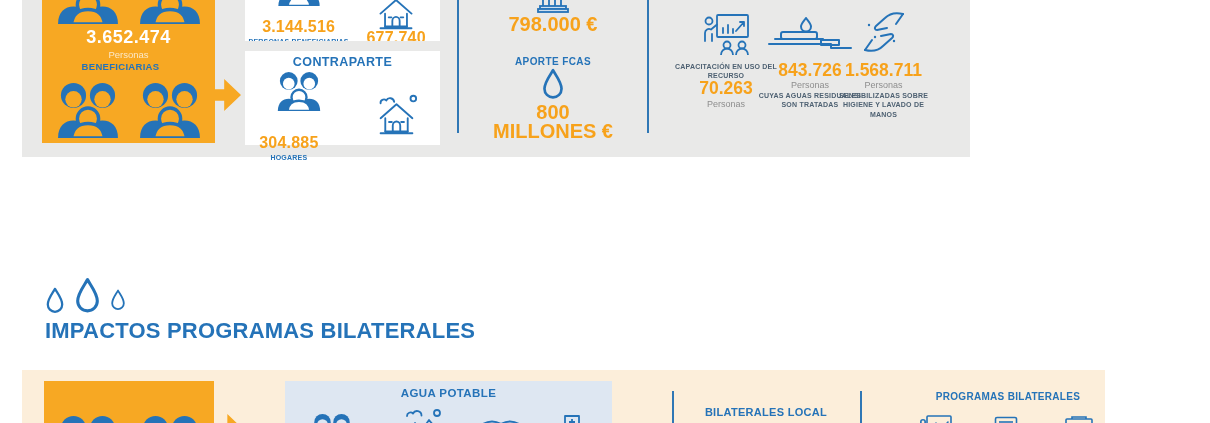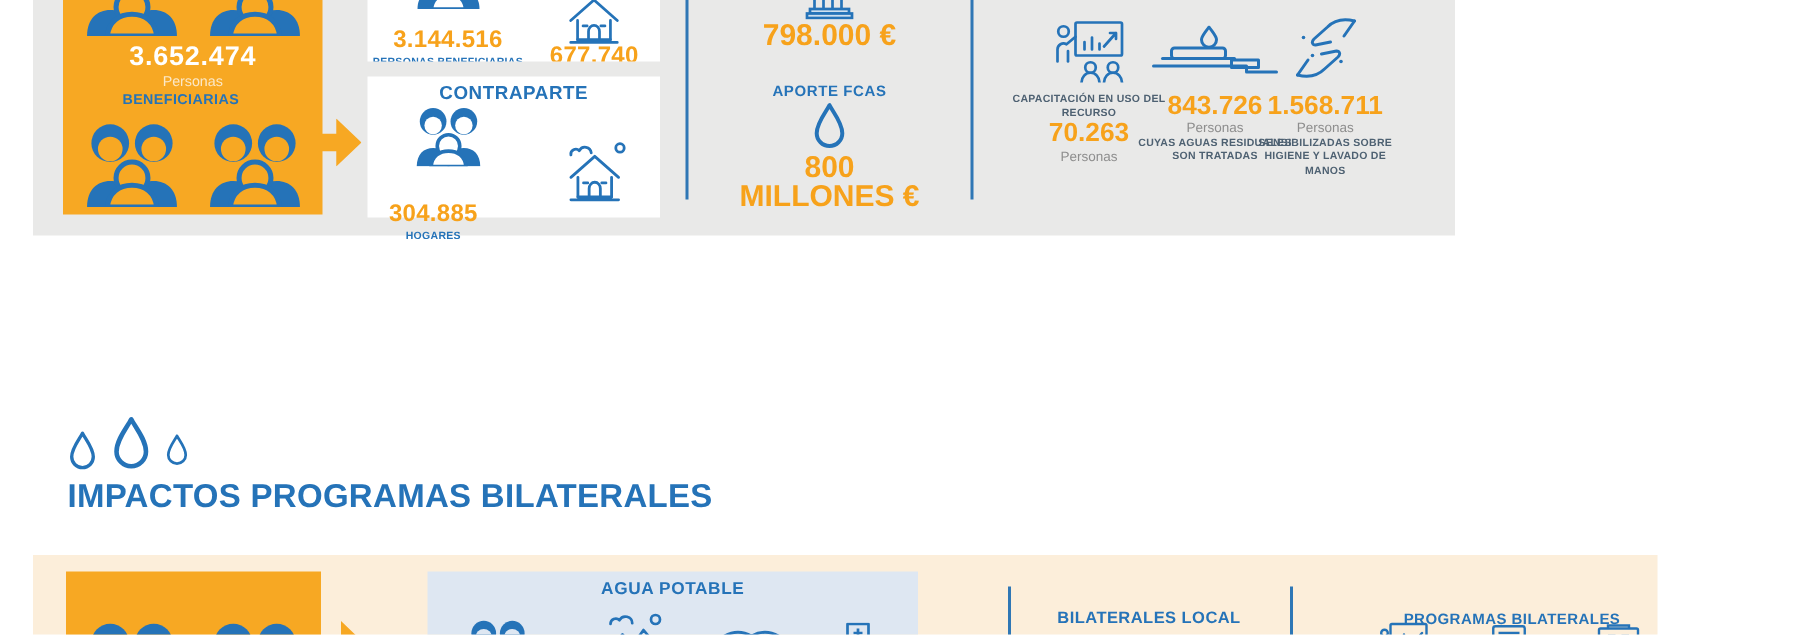--- a/index.html
+++ b/index.html
@@ -91,7 +91,7 @@
   .vl4 { left:838px; top:21px; height:45px; }
   .bp-label { font-size:11px; font-weight:bold; color:#2573B8; letter-spacing:.3px; }
   .contraparte { left:650px; width:188px; top:36px; }
-  .programas { left:858px; width:256px; top:38px; font-size:10px; }
+  .programas { left:858px; width:256px; top:21px; font-size:10px; }
   .bp-icon { position:absolute; }
 </style>
 </head>

